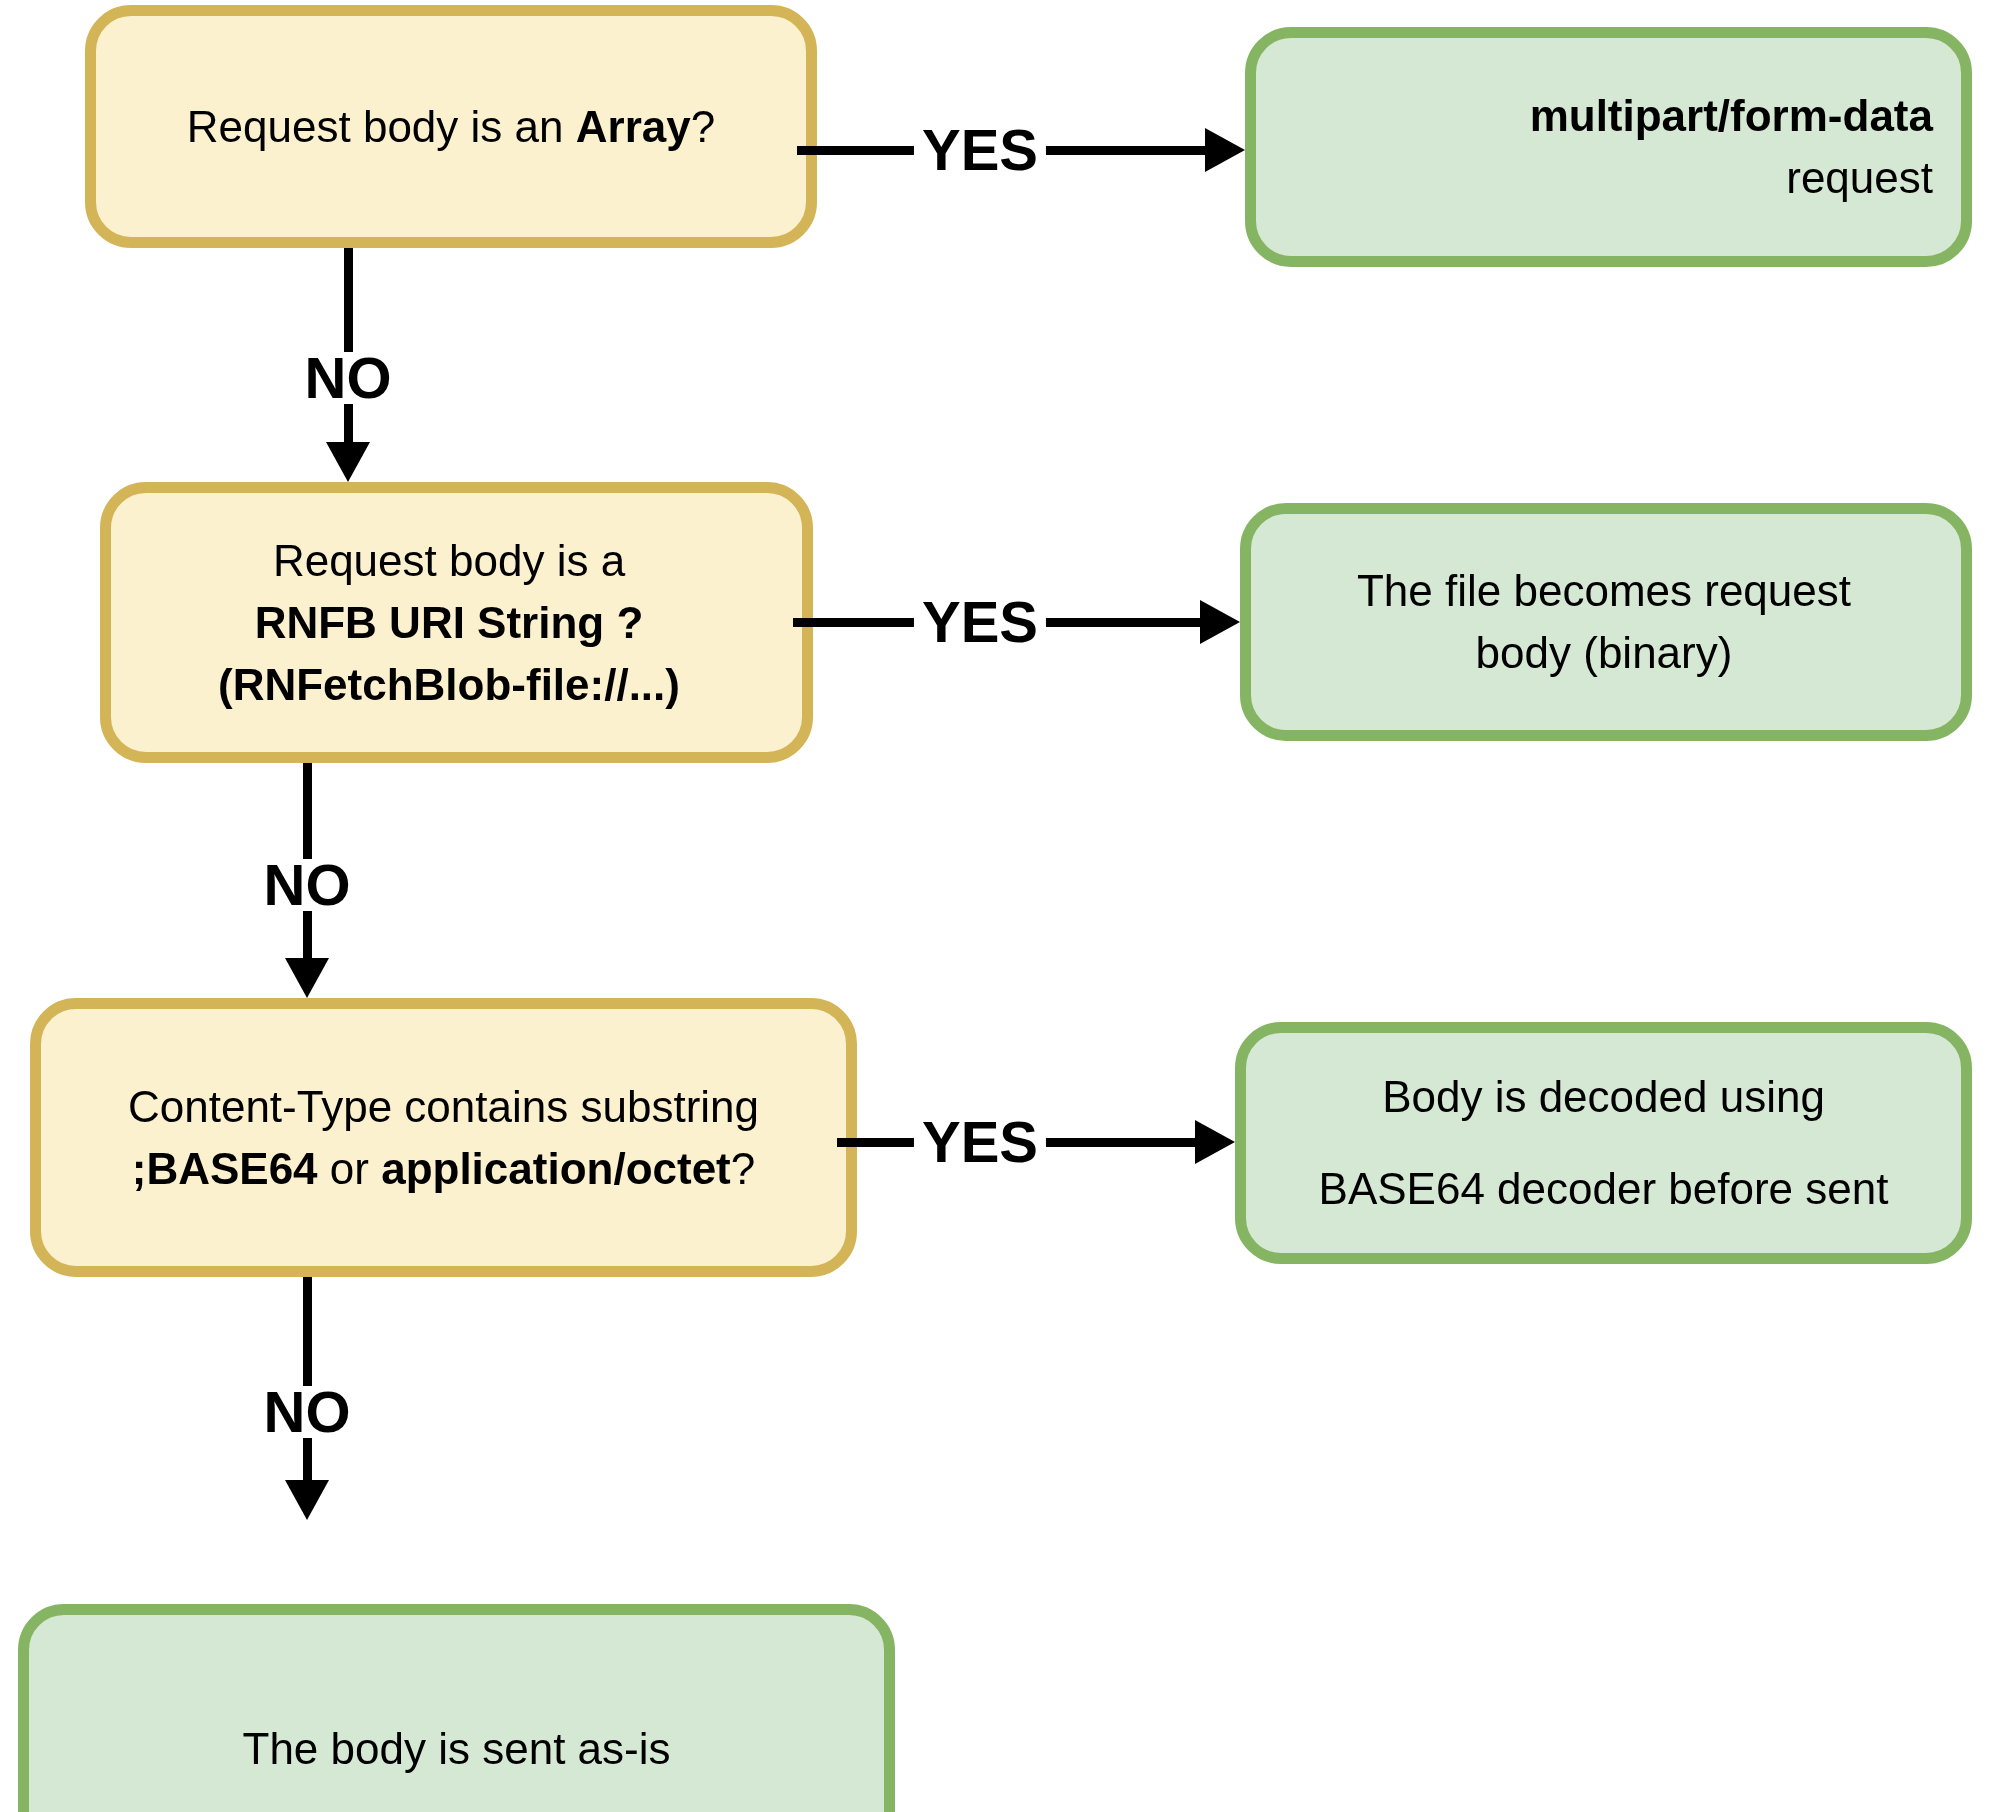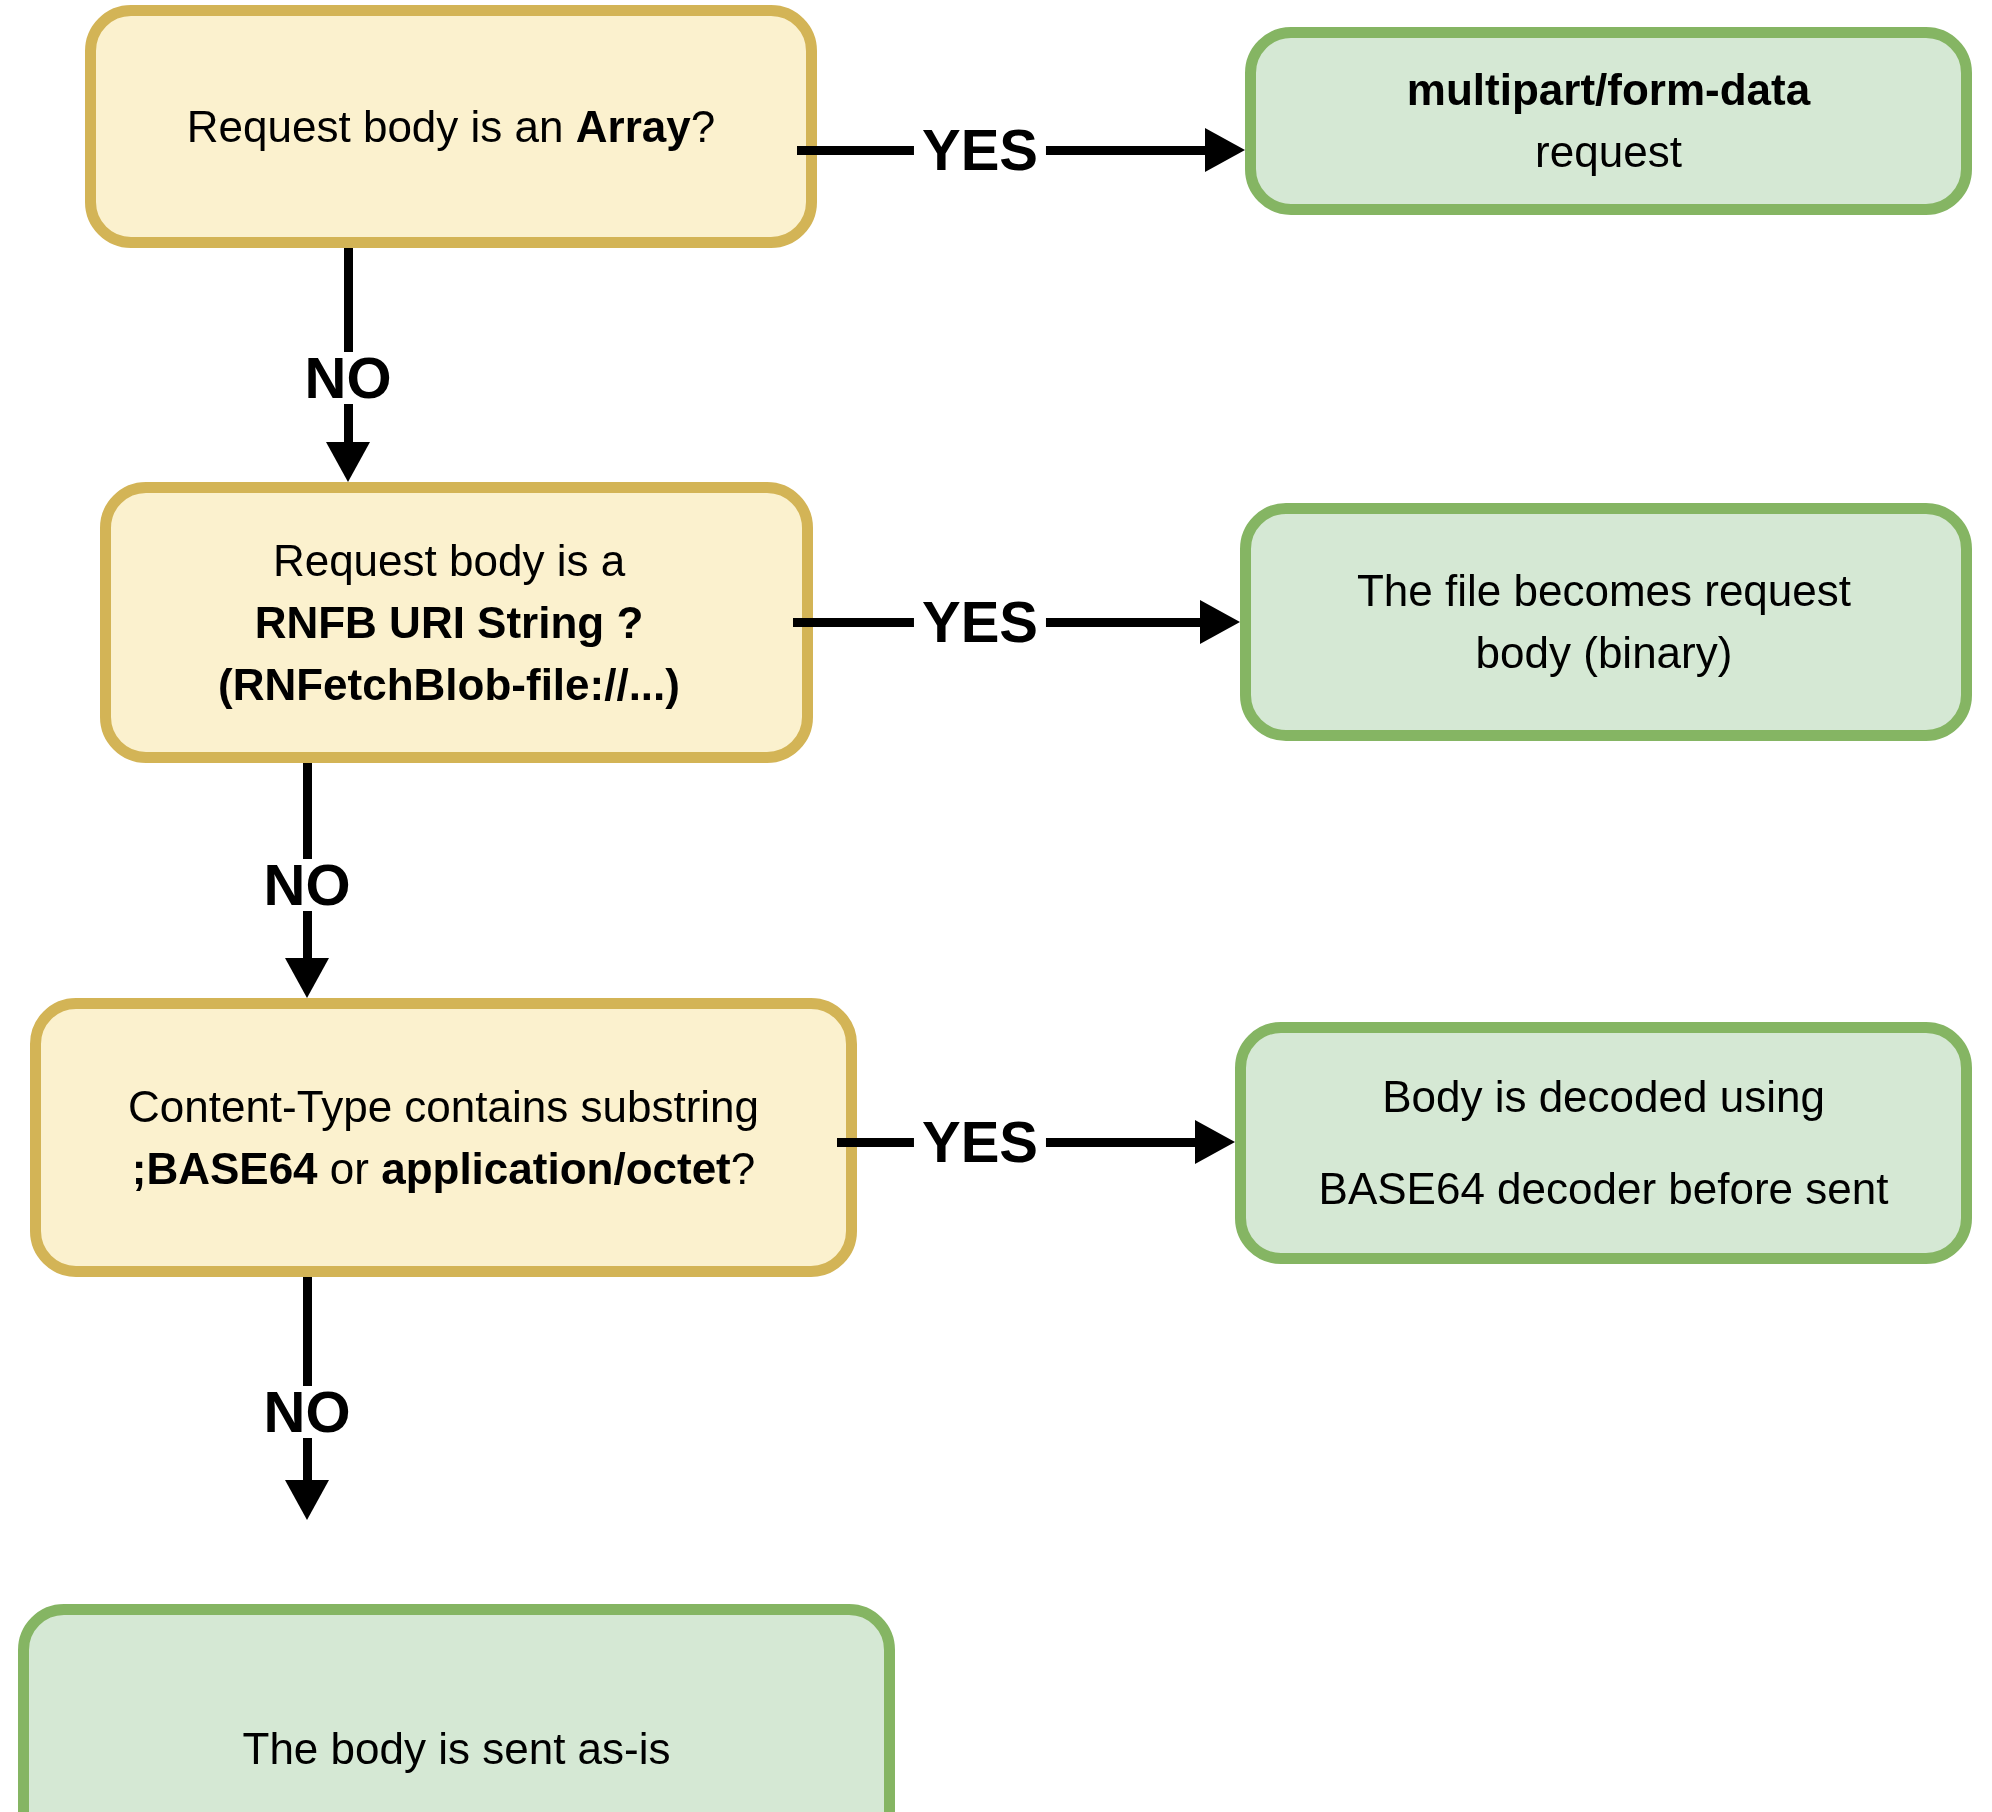--- a/index.html
+++ b/index.html
@@ -46,7 +46,7 @@
     <div class="line"><span>Request body is an </span><span class="b">Array</span><span>?</span></div>
   </div>
 
-  <div class="node result" style="left:1245px; top:27px; width:727px; height:188px;">
+  <div class="node result" style="left:1245px; top:27px; width:727px; height:240px;align-items:flex-end;">
     <div class="line b">multipart/form-data</div>
     <div class="line">request</div>
   </div>

